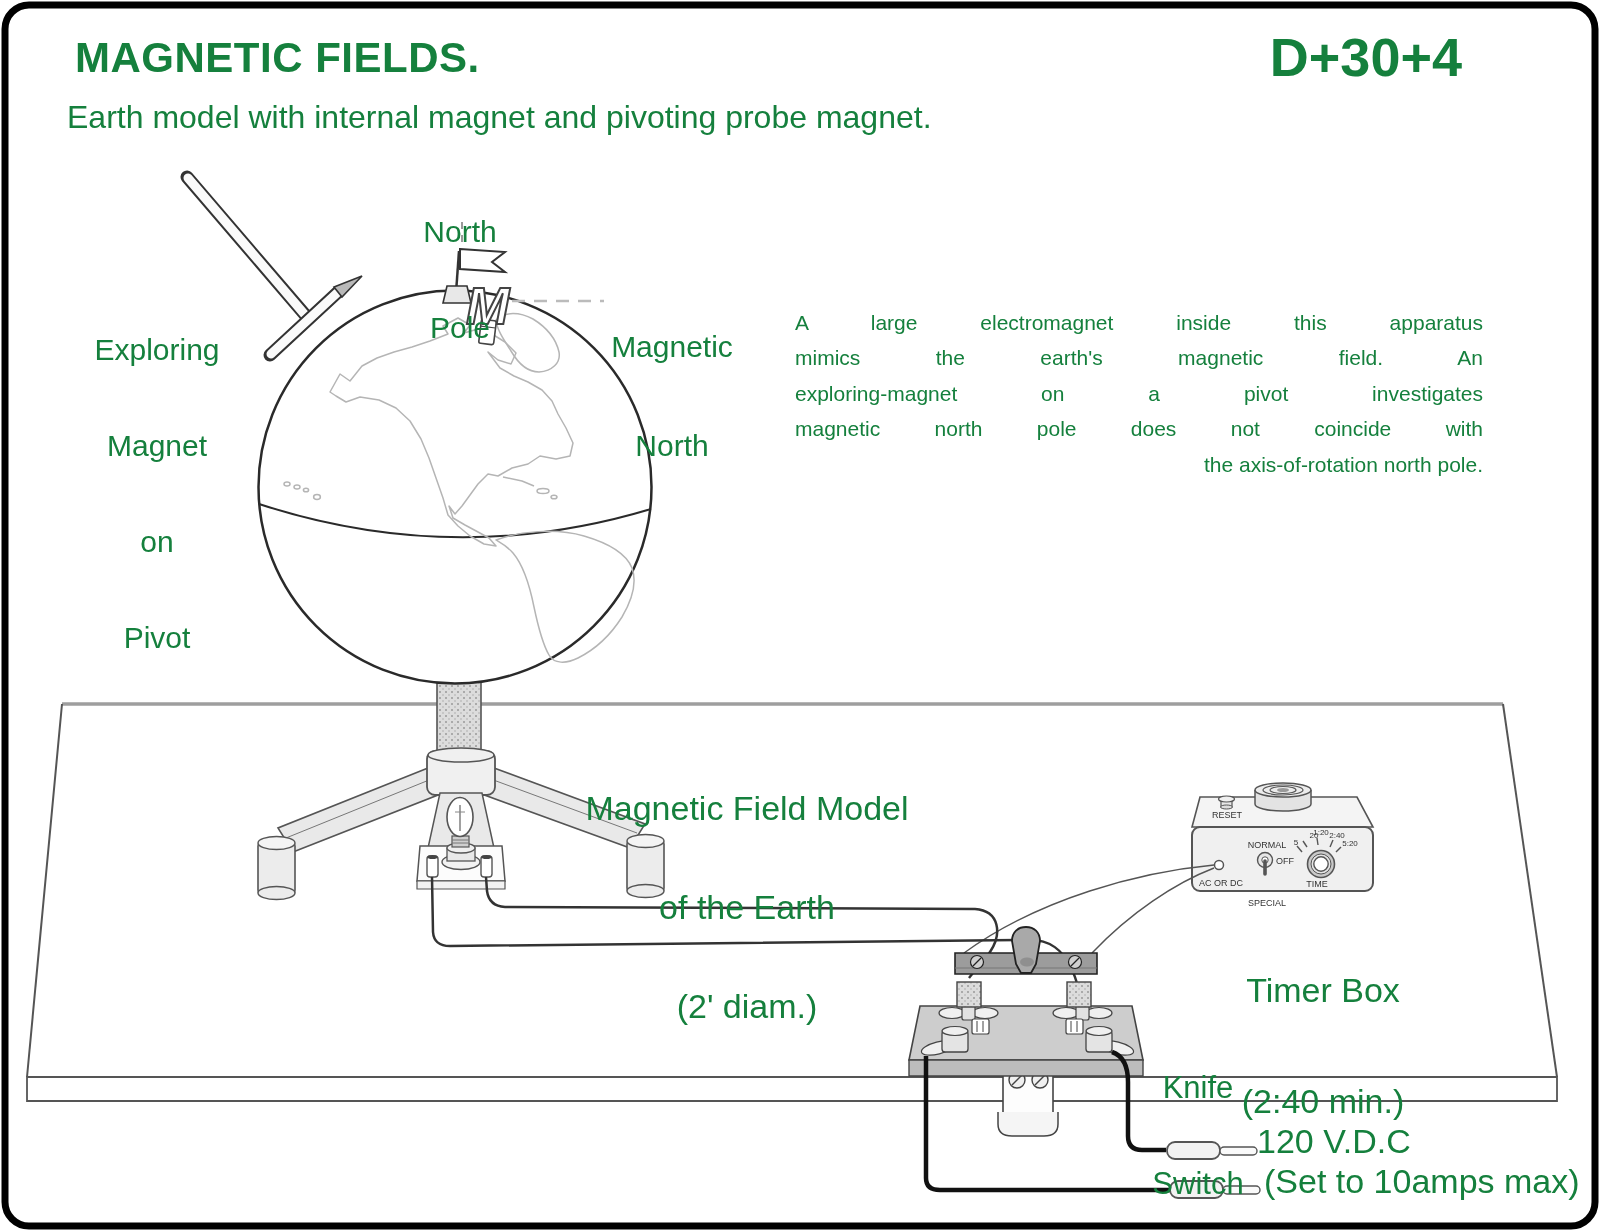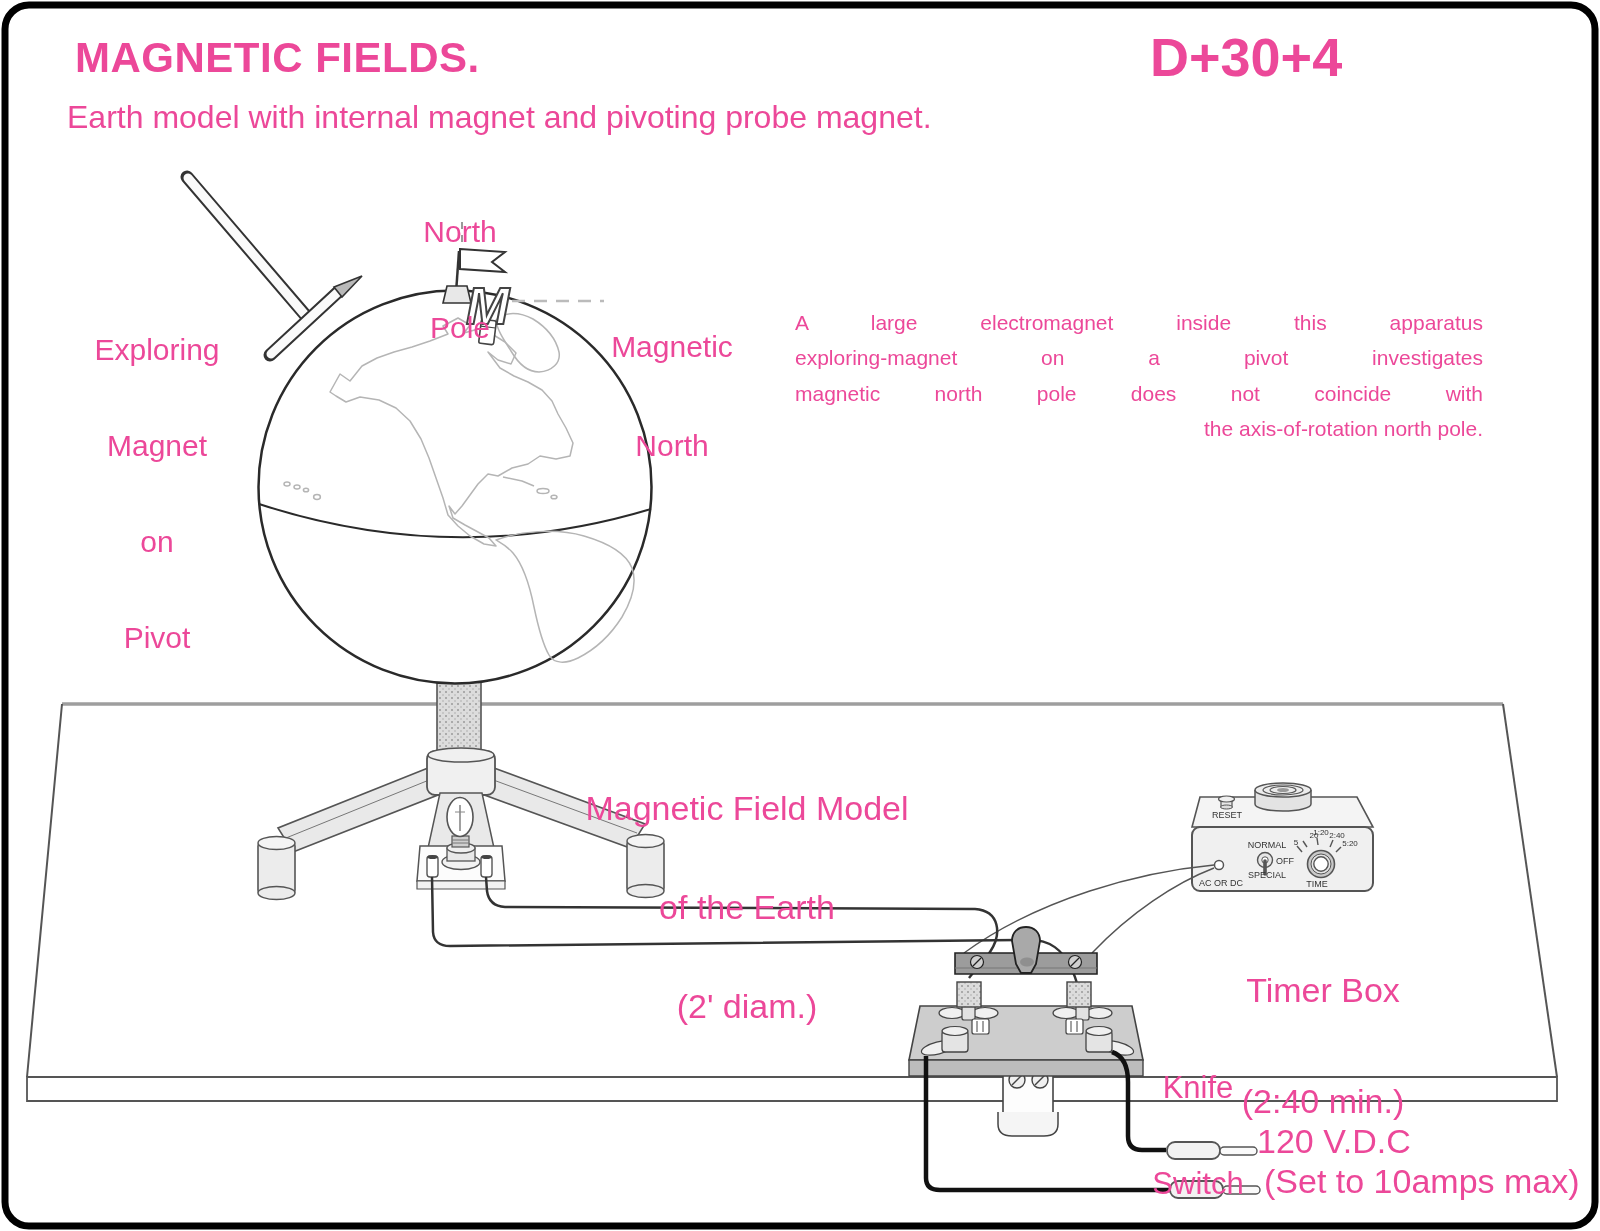--- a/index.html
+++ b/index.html
@@ -8,7 +8,7 @@
     font-family:"Liberation Sans","DejaVu Sans",sans-serif;color:#1a1a1a;
   }
   #art{position:absolute;left:0;top:0;width:1600px;height:1231px;}
-  .txt{position:absolute;white-space:pre;color:#ec4899;}
+  .txt{position:absolute;white-space:pre;color:#15803d;}
   .ctr{text-align:center;transform:translateX(-50%);}
   .title{font-size:42px;font-weight:bold;letter-spacing:.5px;}
   .code{font-size:54px;font-weight:bold;text-align:left;width:312px;}

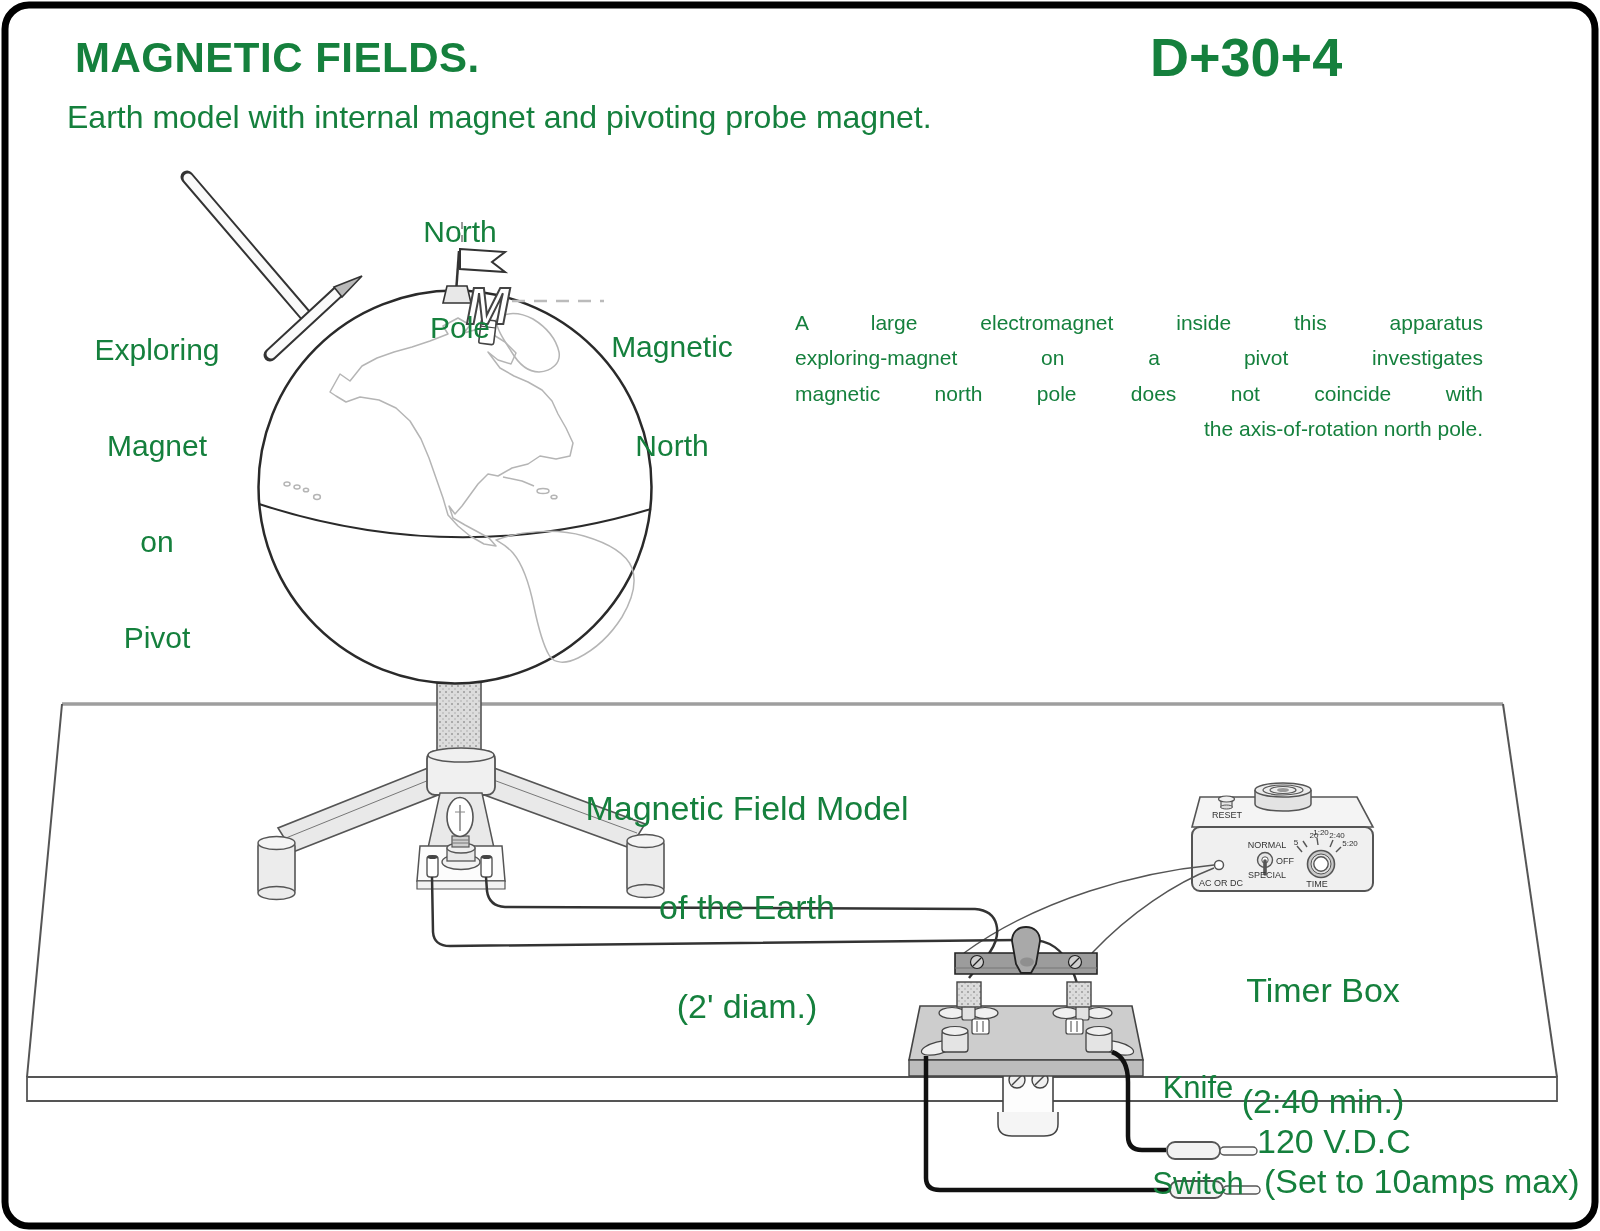--- a/index.html
+++ b/index.html
@@ -11,7 +11,7 @@
   .txt{position:absolute;white-space:pre;color:#15803d;}
   .ctr{text-align:center;transform:translateX(-50%);}
   .title{font-size:42px;font-weight:bold;letter-spacing:.5px;}
-  .code{font-size:54px;font-weight:bold;text-align:left;width:312px;}
+  .code{font-size:54px;font-weight:bold;text-align:right;width:312px;}
   .subtitle{font-size:32px;}
   .lbl{font-size:30px;line-height:32px;}
   .lbl33{font-size:30px;line-height:33px;}

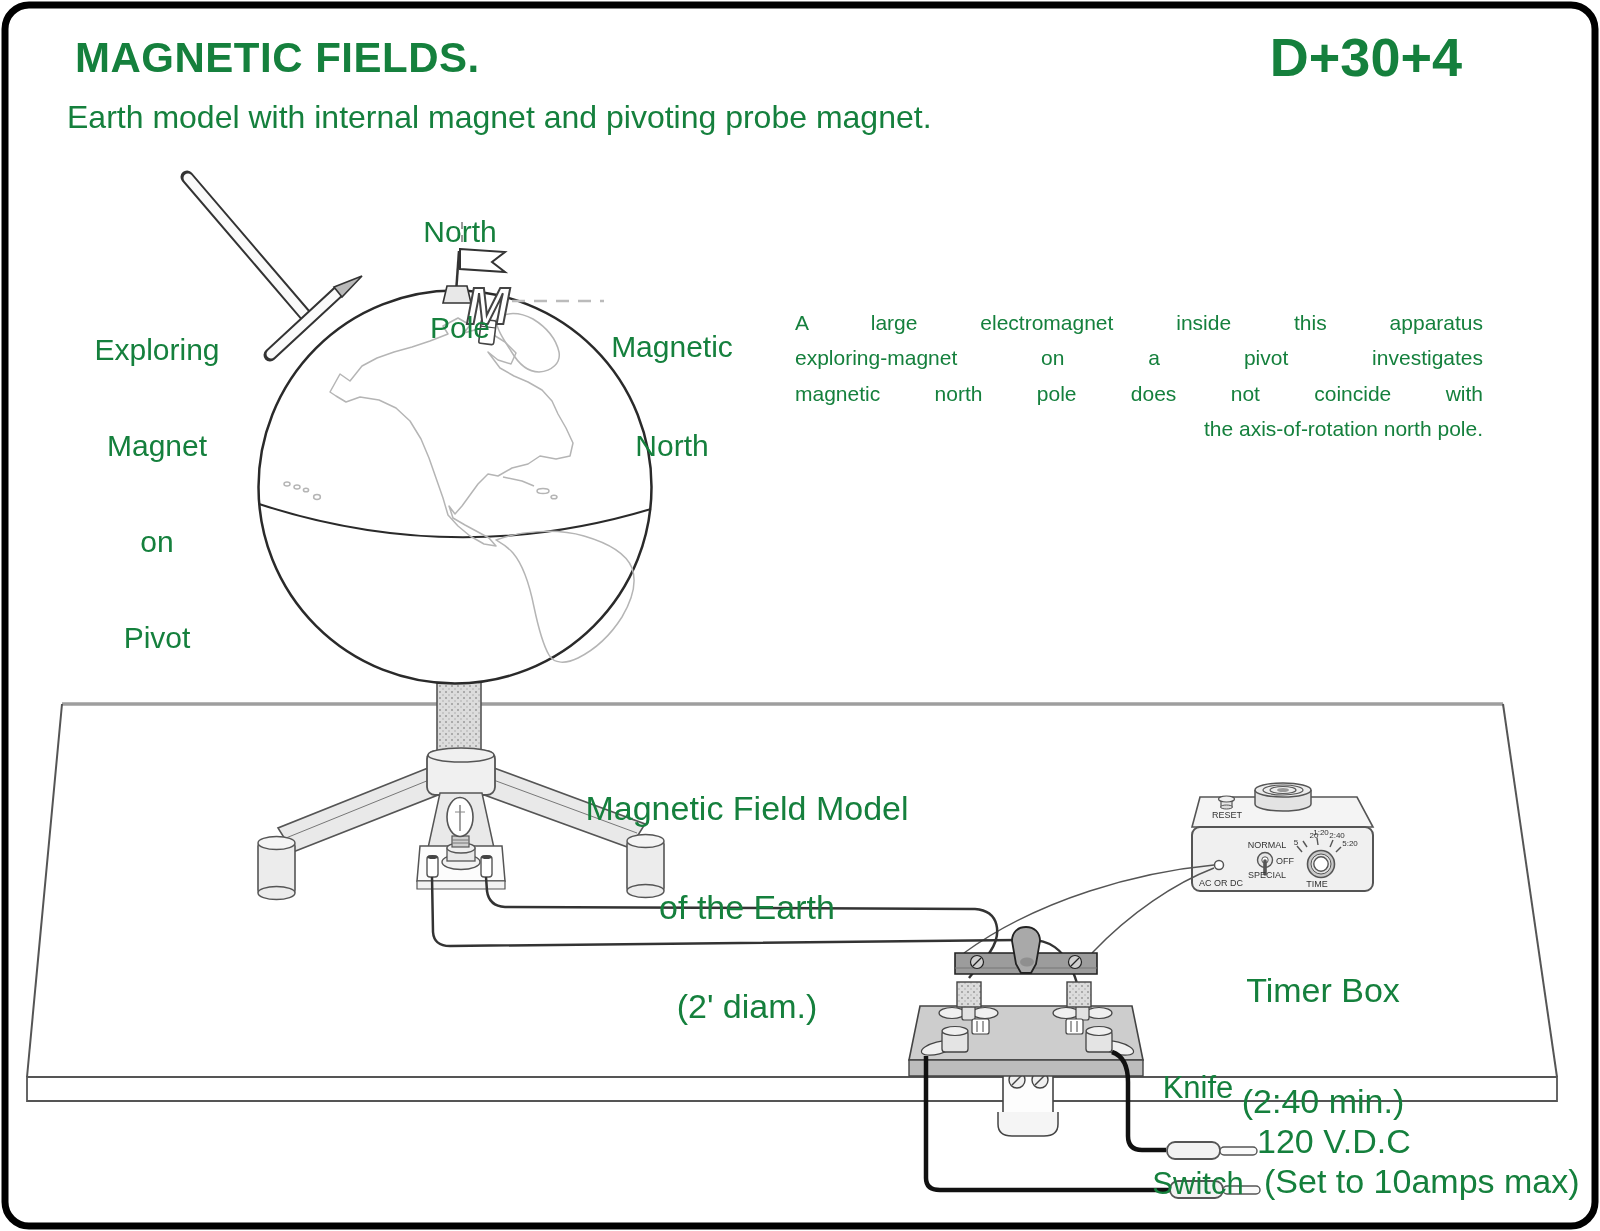--- a/index.html
+++ b/index.html
@@ -276,6 +276,7 @@
 
   <div class="txt para" style="left:795px;top:305px;">
     <div class="just">A large electromagnet inside this apparatus</div>
+    <div class="just">mimics the earth's magnetic field.  An</div>
     <div class="just">exploring-magnet on a pivot investigates</div>
     <div class="just">magnetic north pole does not coincide with</div>
     <div class="last">the axis-of-rotation north pole.</div>

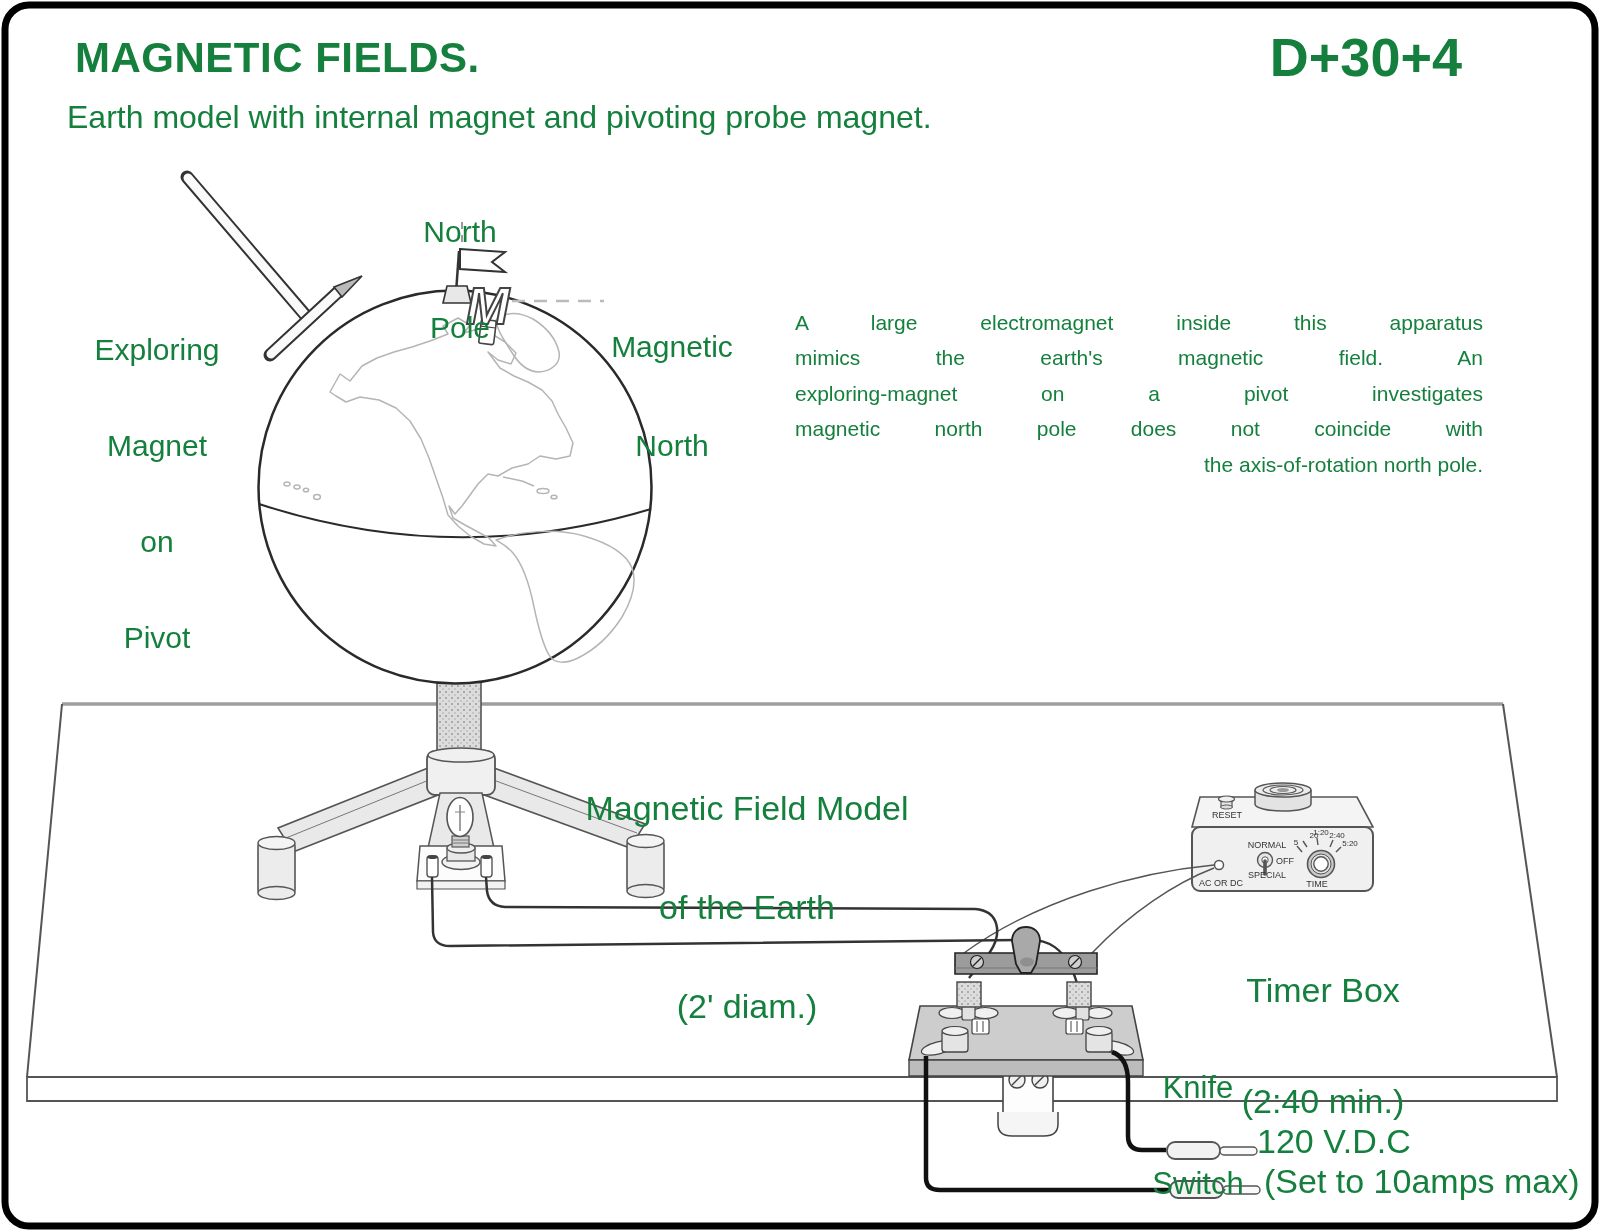--- a/index.html
+++ b/index.html
@@ -304,7 +304,7 @@
   <div class="txt ctr tiny" style="left:1227px;top:810px;">RESET</div>
   <div class="txt ctr tiny" style="left:1267px;top:840px;">NORMAL</div>
   <div class="txt tiny" style="left:1276px;top:856px;">OFF</div>
-  <div class="txt ctr tiny" style="left:1267px;top:870px;">SPECIAL</div>
+  <div class="txt ctr tiny" style="left:1267px;top:898px;">SPECIAL</div>
   <div class="txt ctr tiny" style="left:1221px;top:878px;">AC OR DC</div>
   <div class="txt ctr tiny" style="left:1317px;top:879px;">TIME</div>
   <div class="txt ctr dial" style="left:1296px;top:838px;">5</div>

